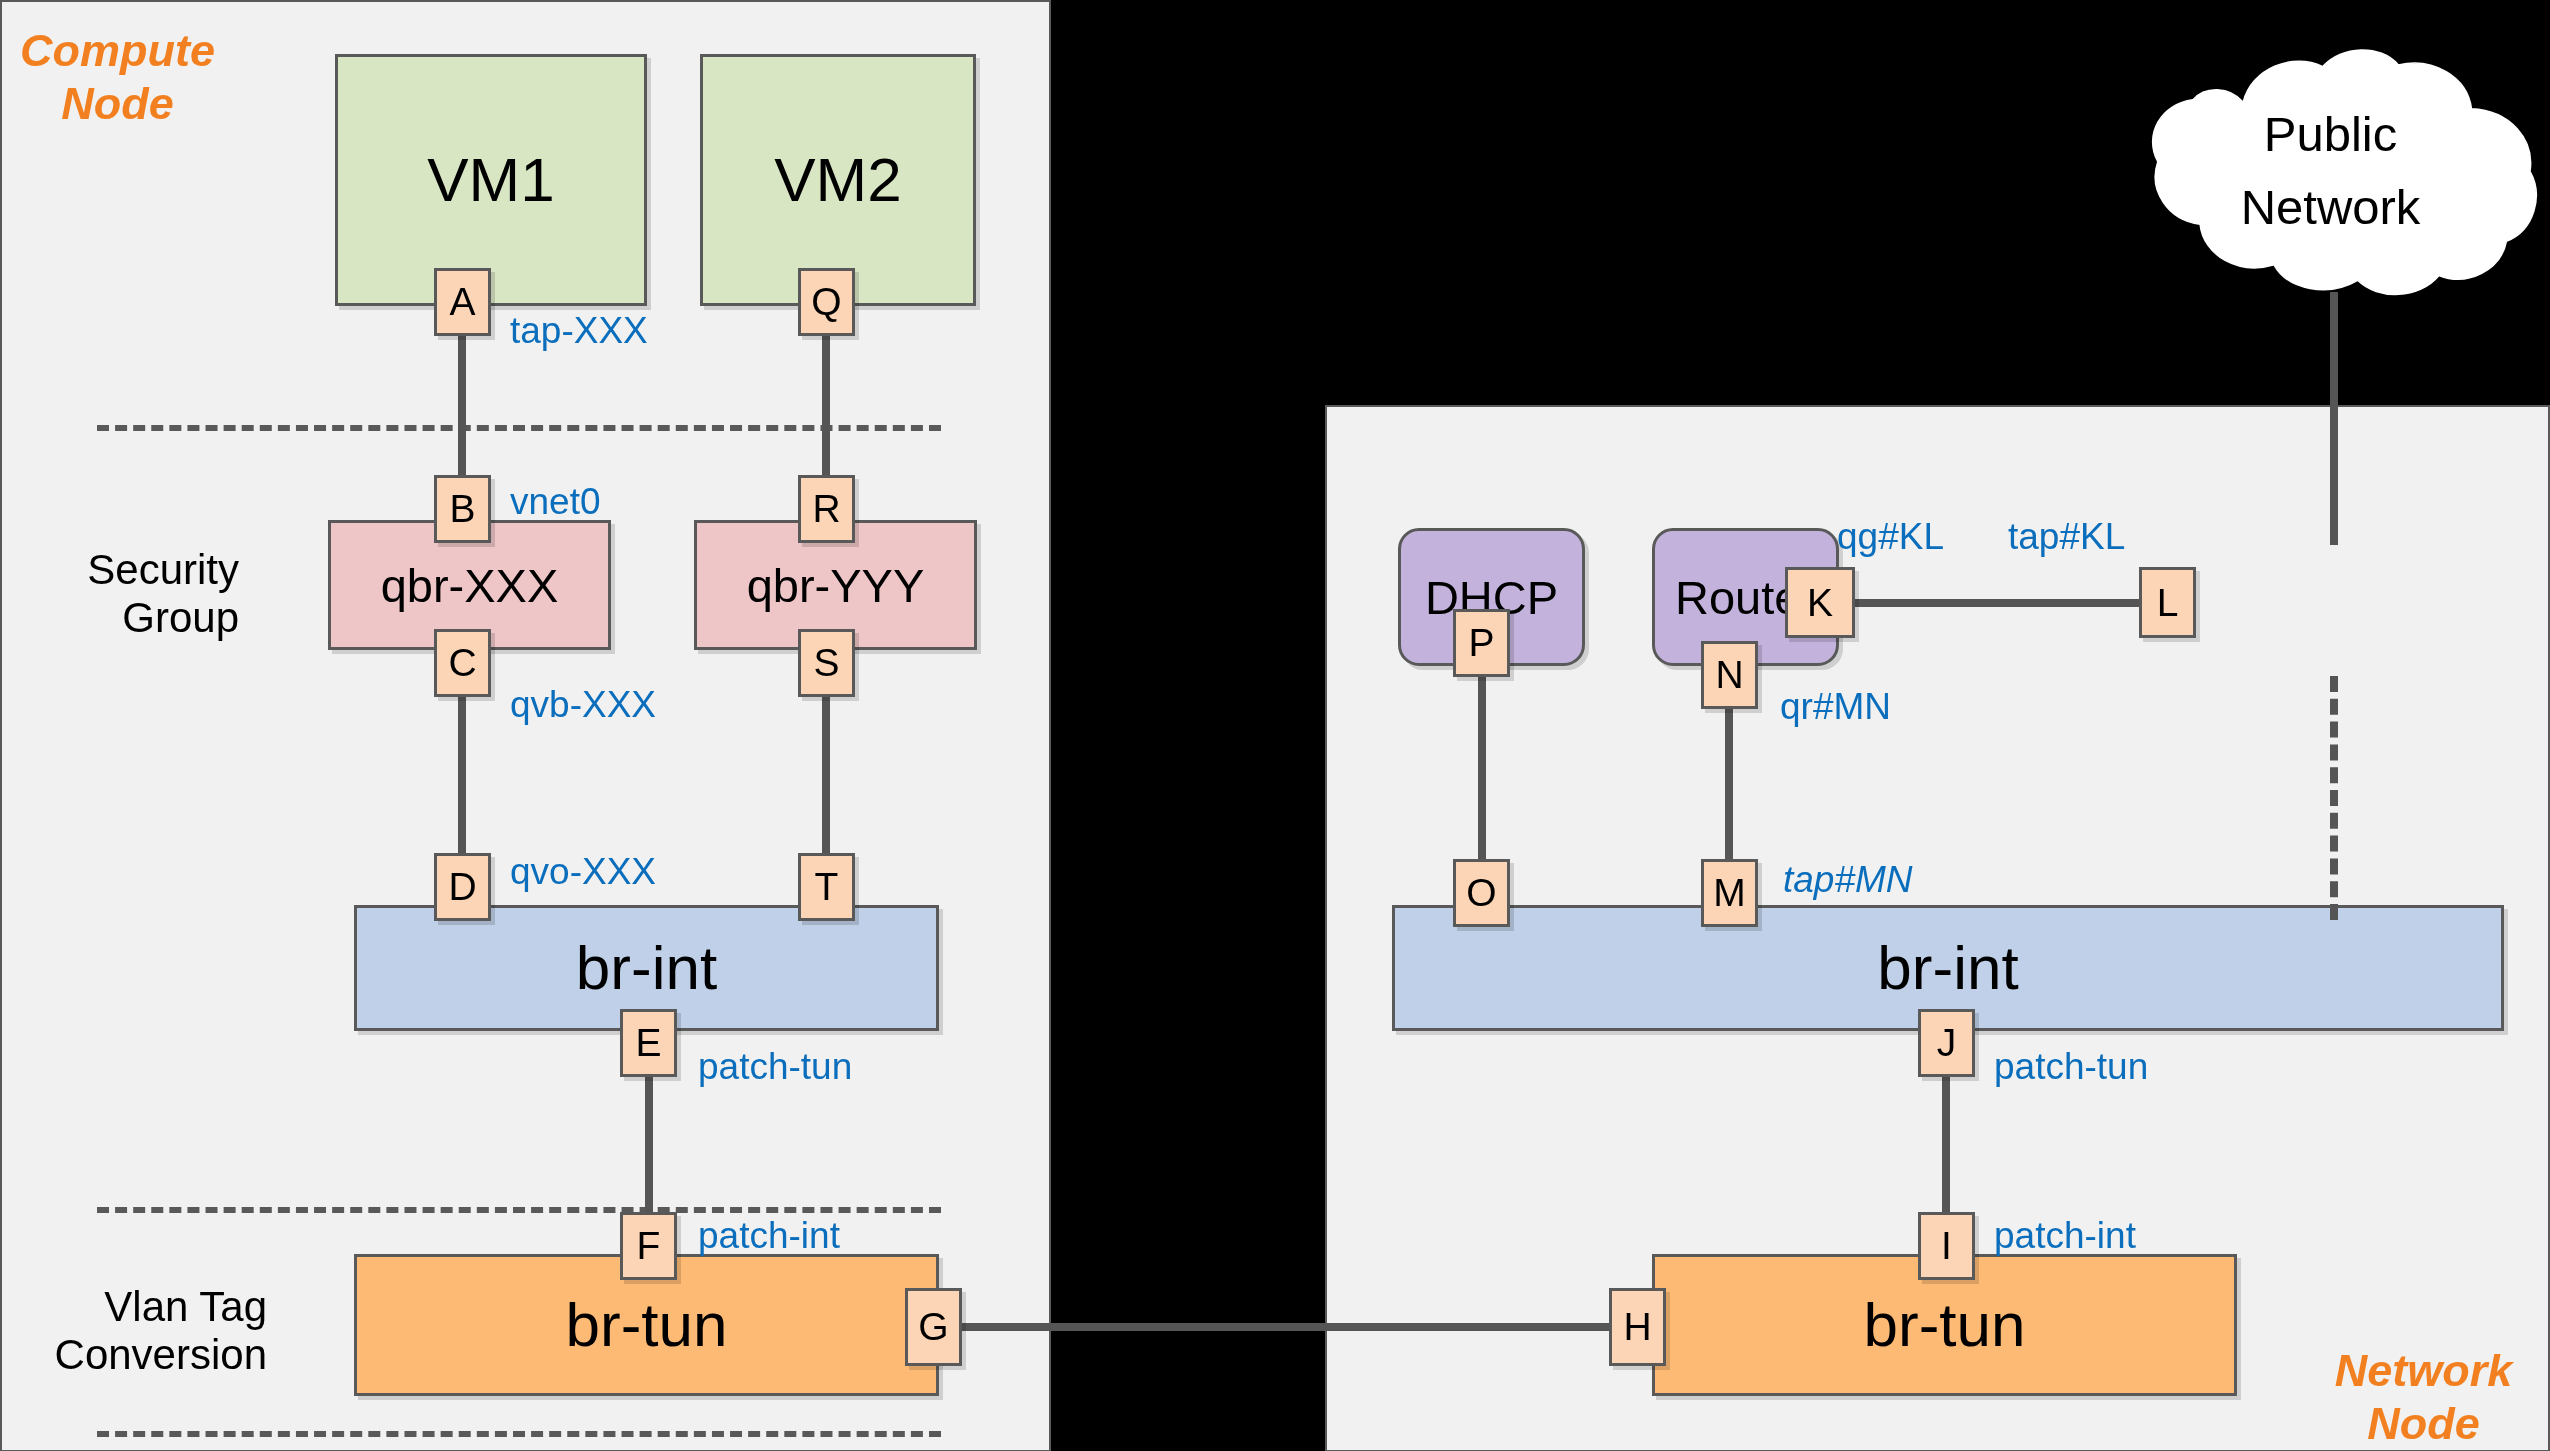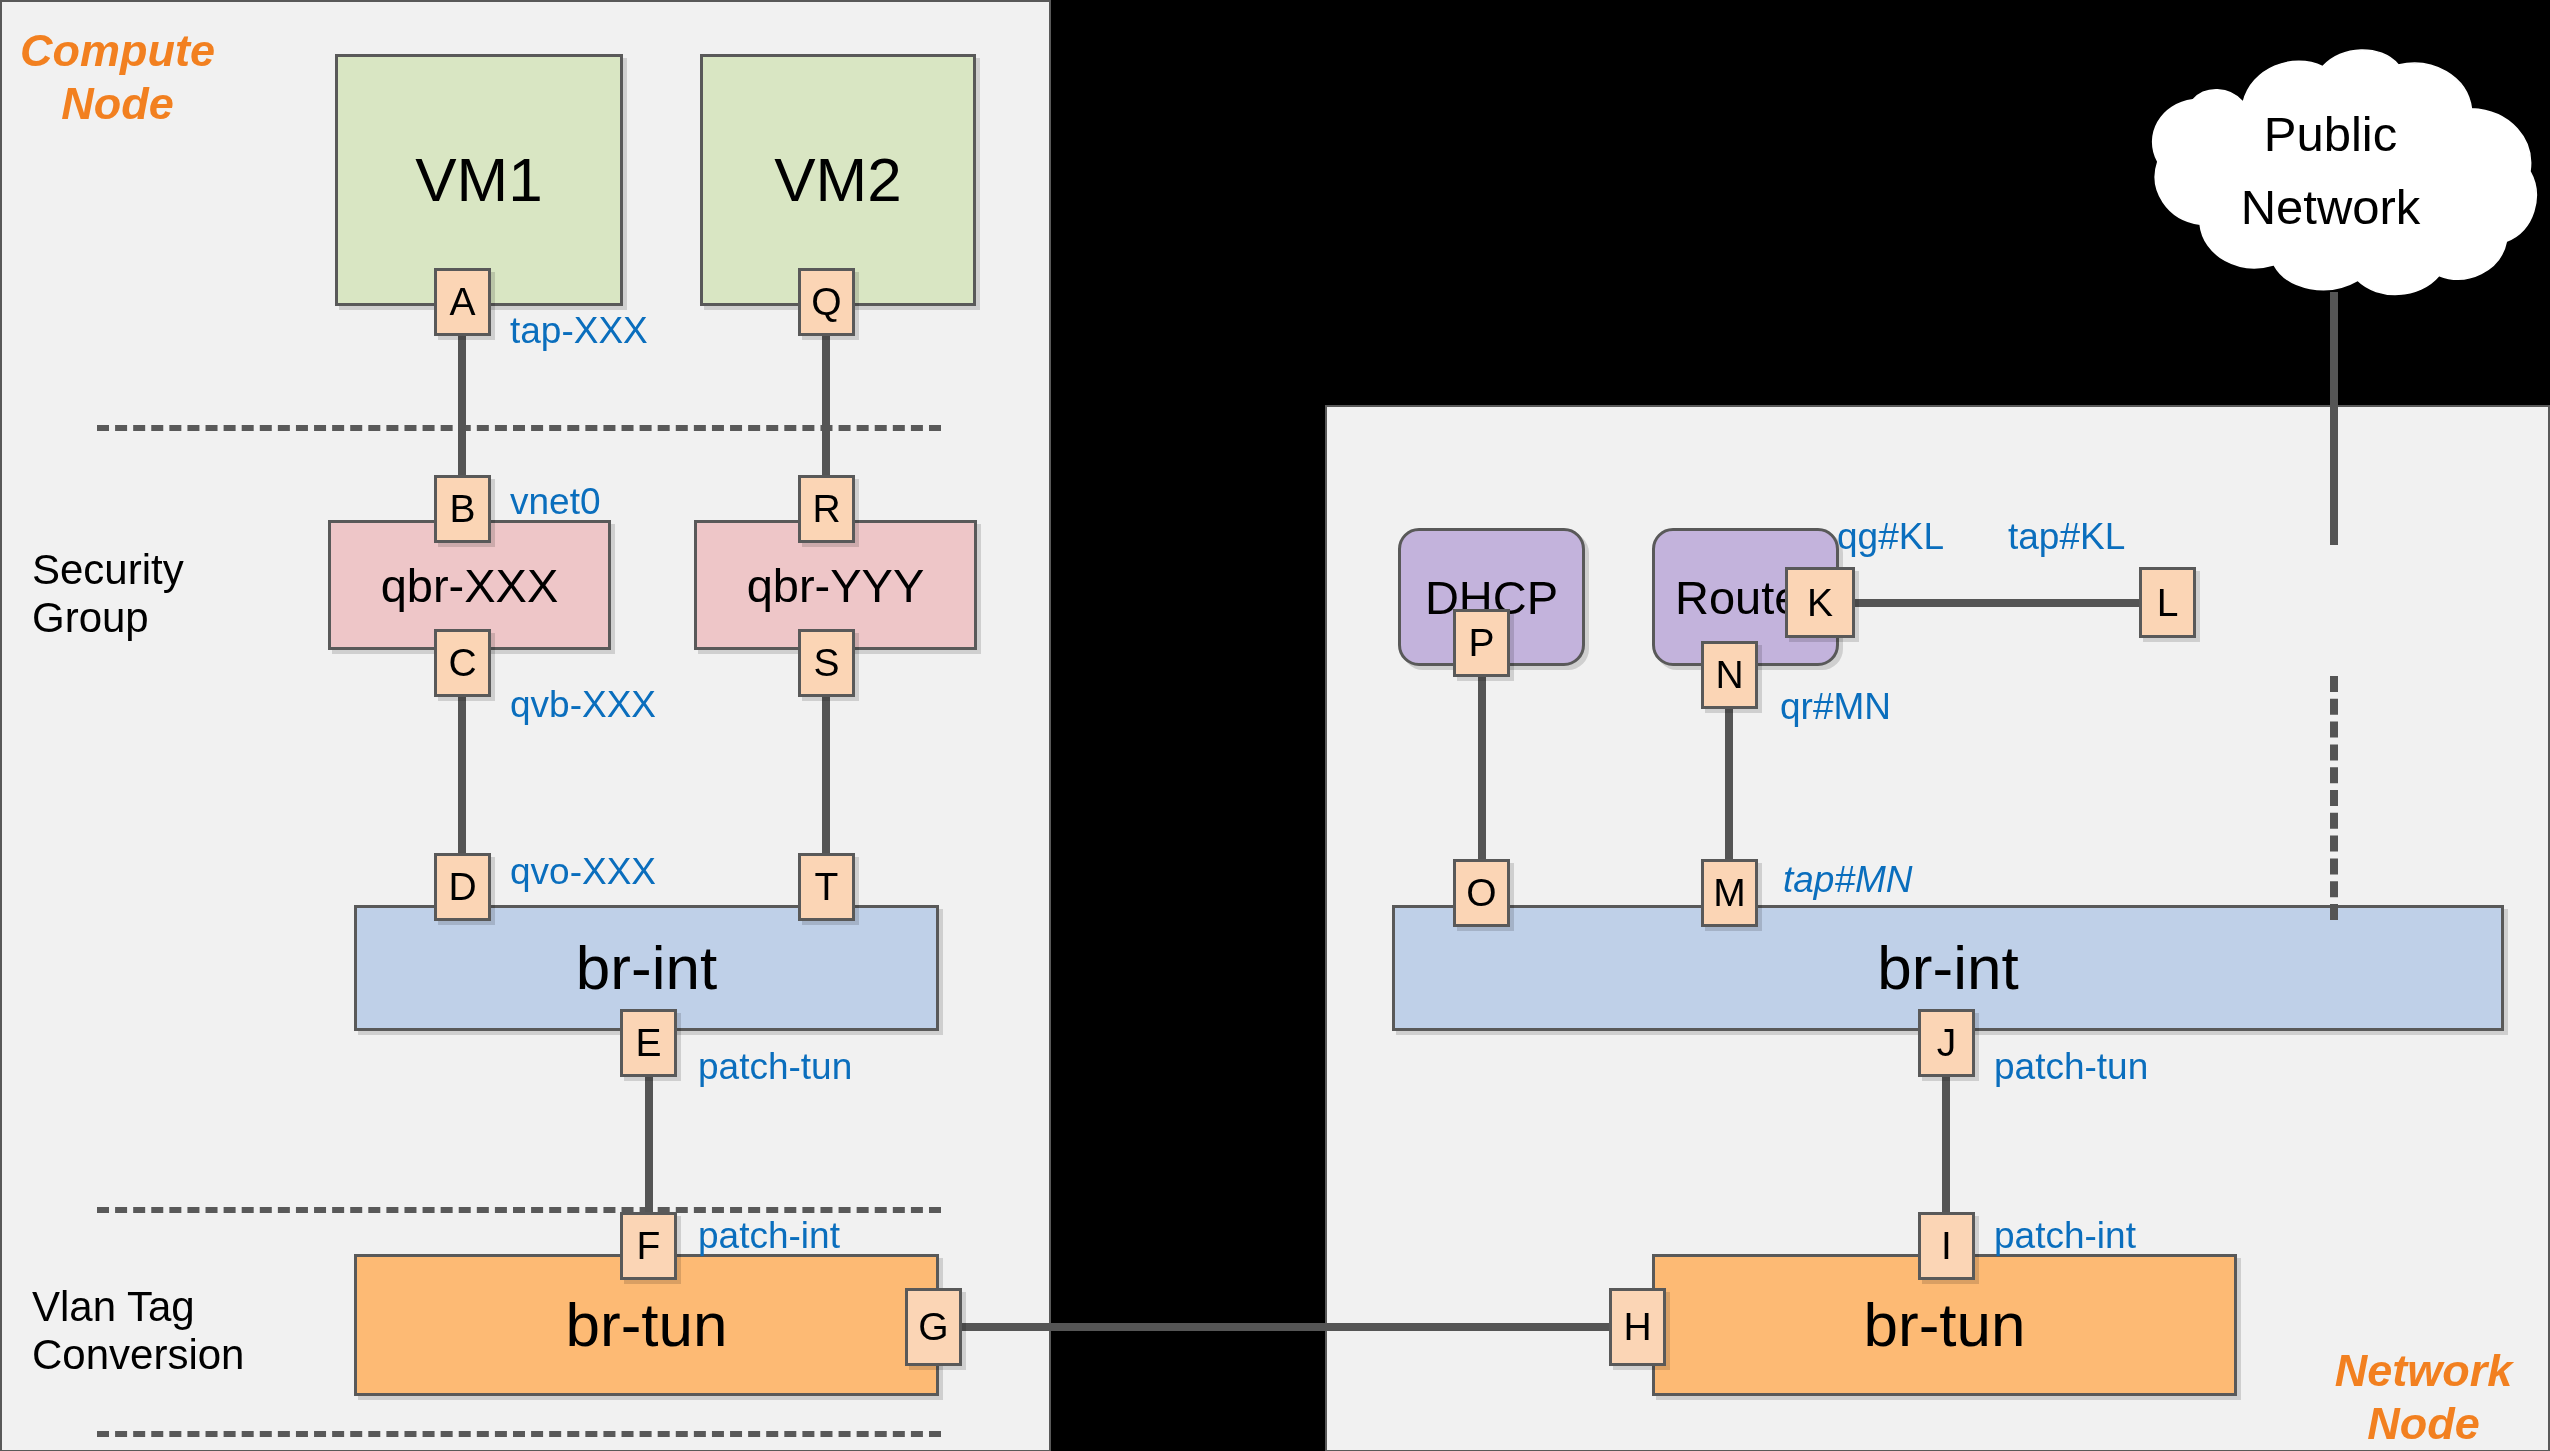--- a/index.html
+++ b/index.html
@@ -160,7 +160,7 @@
   <div class="zonelabel" style="left:32px; top:1283px; width:235px;">Vlan Tag
 Conversion</div>
 
-  <div class="box vm" style="left:335px; top:54px; width:288px; height:252px;">
+  <div class="box vm" style="left:335px; top:54px; width:312px; height:252px;">
     <span class="box-label big">VM1</span>
   </div>
 

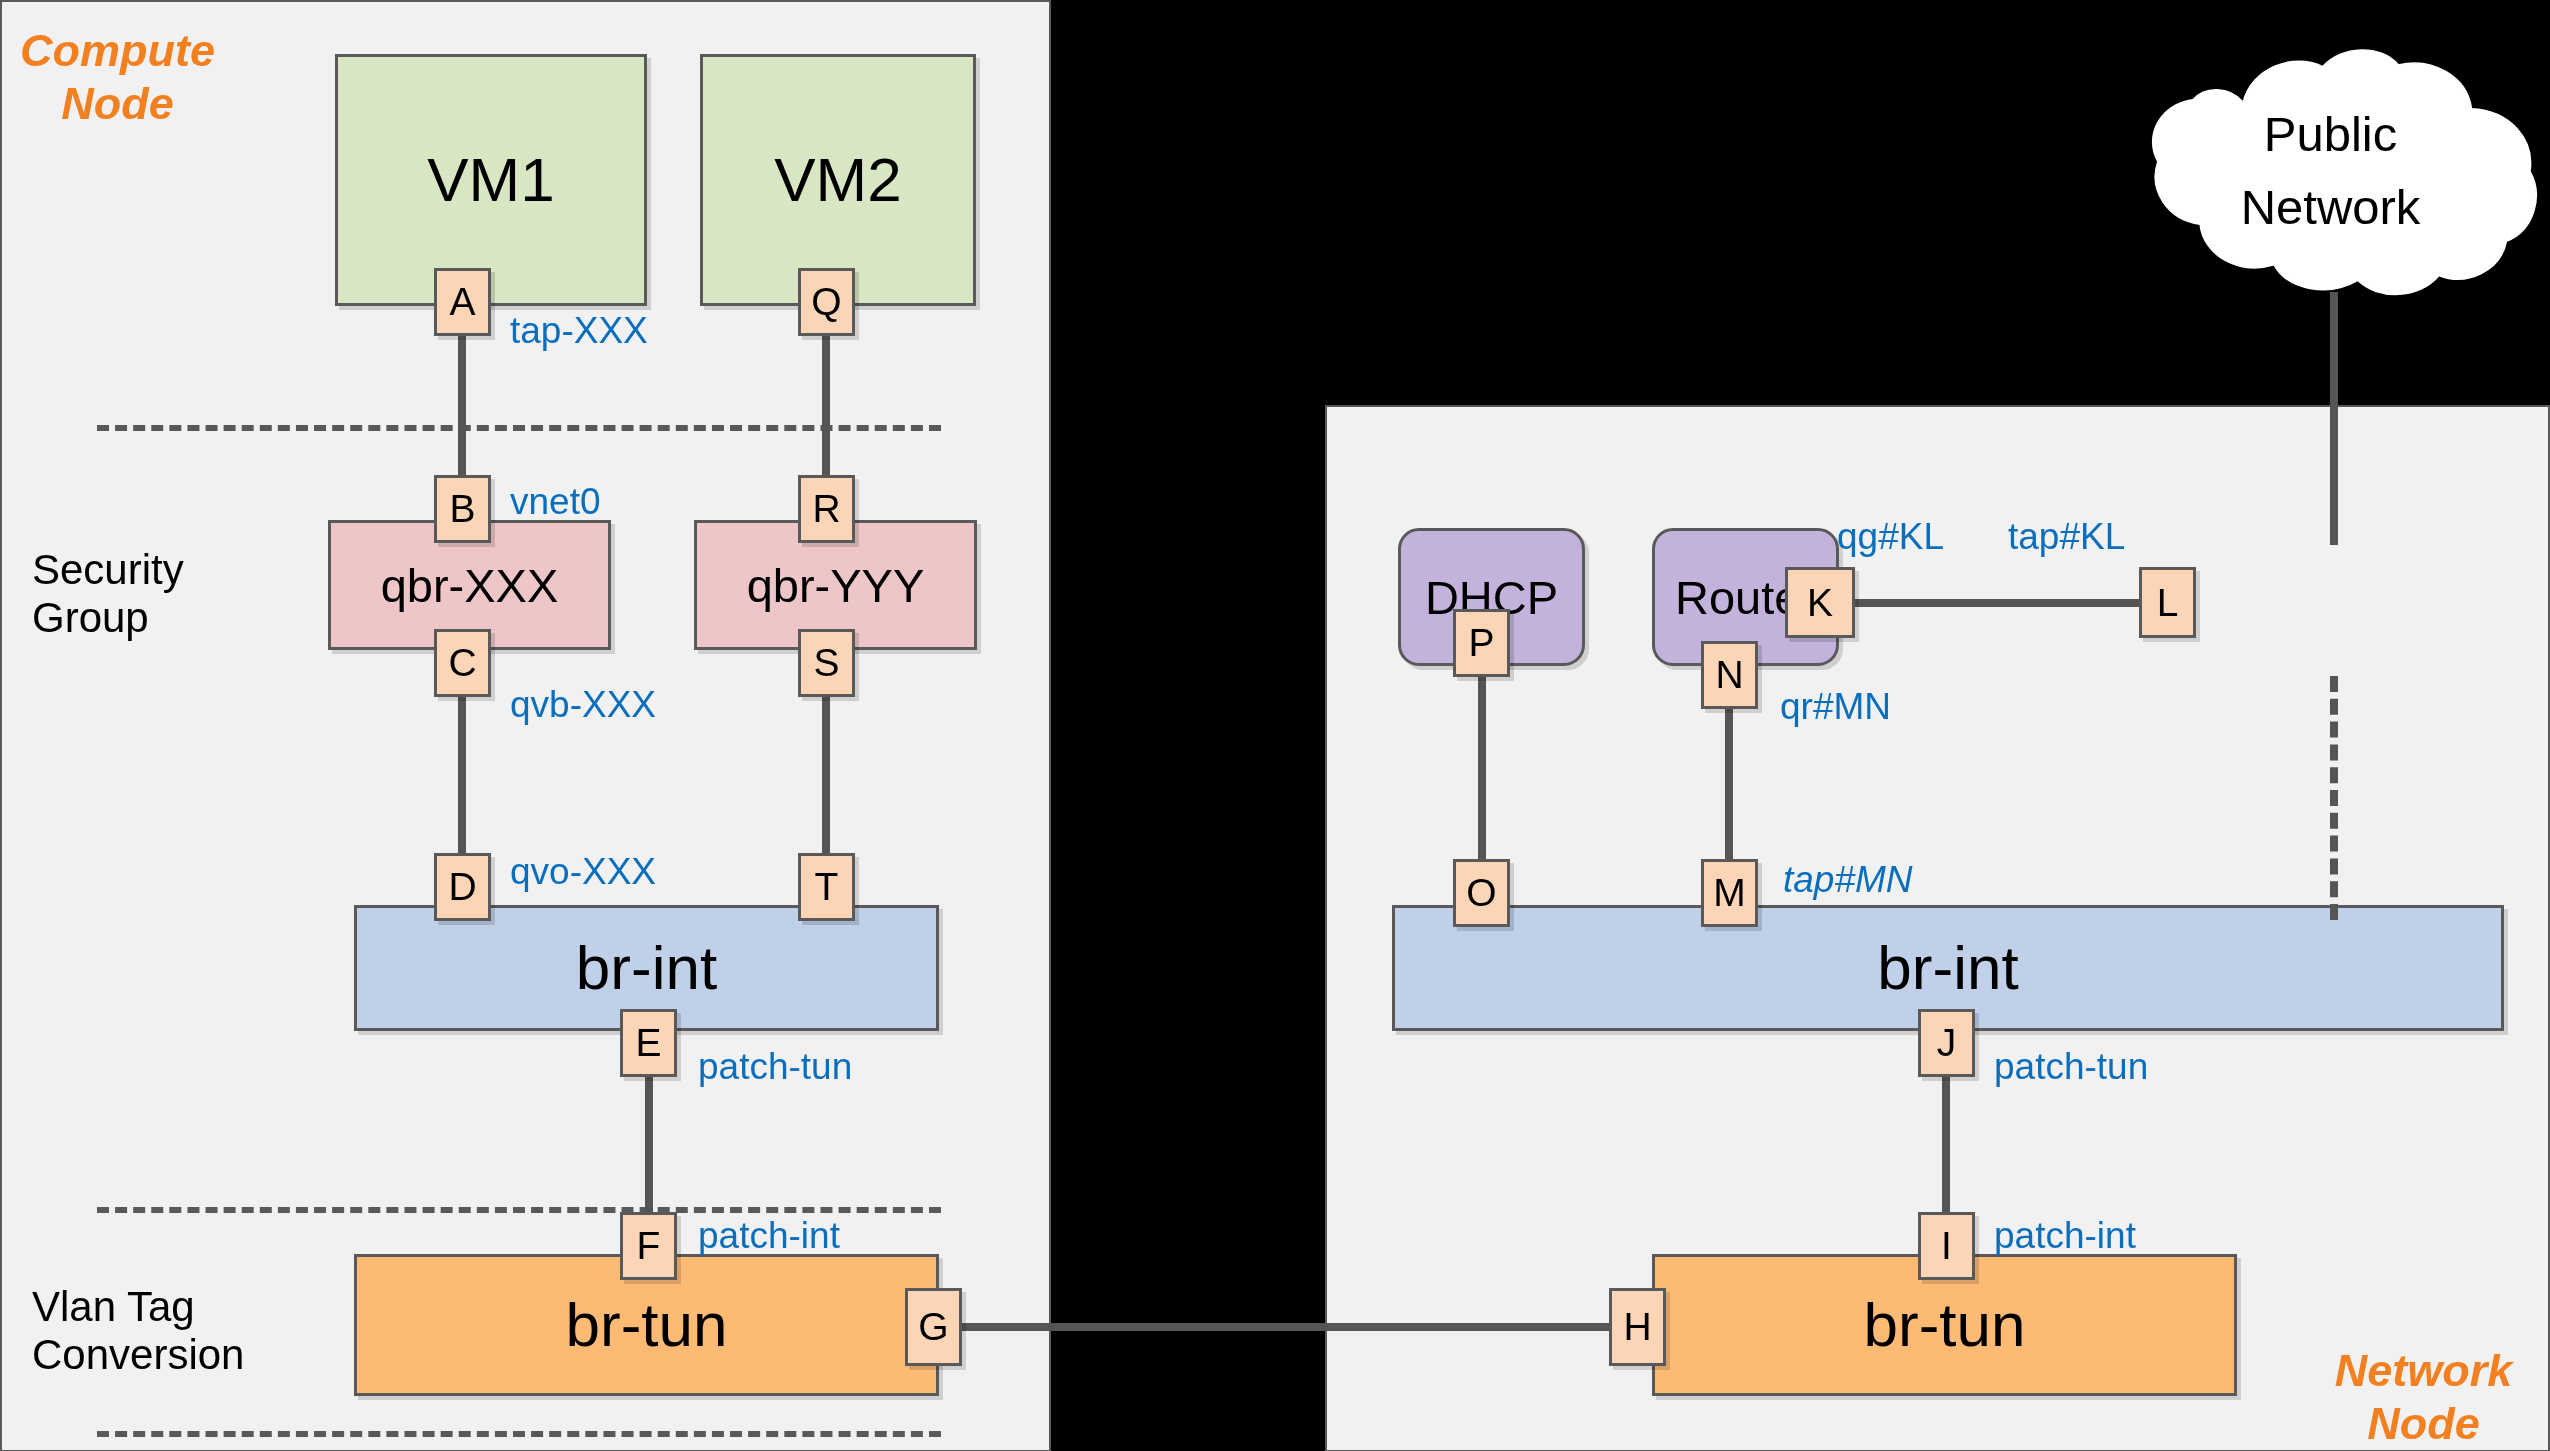--- a/index.html
+++ b/index.html
@@ -101,7 +101,7 @@
     color: #000;
     font-size: 42px;
     line-height: 1.14;
-    text-align: left;
+    text-align: right;
     white-space: pre-line;
     z-index: 20;
   }

